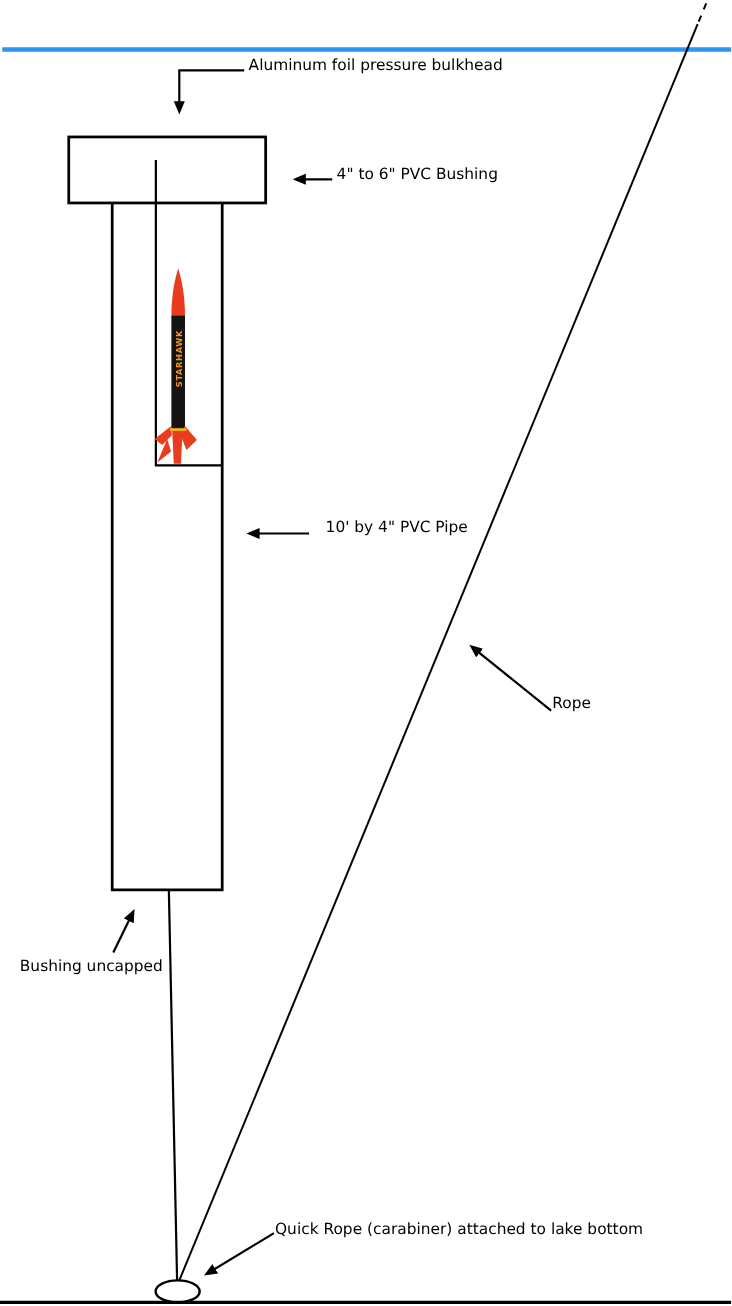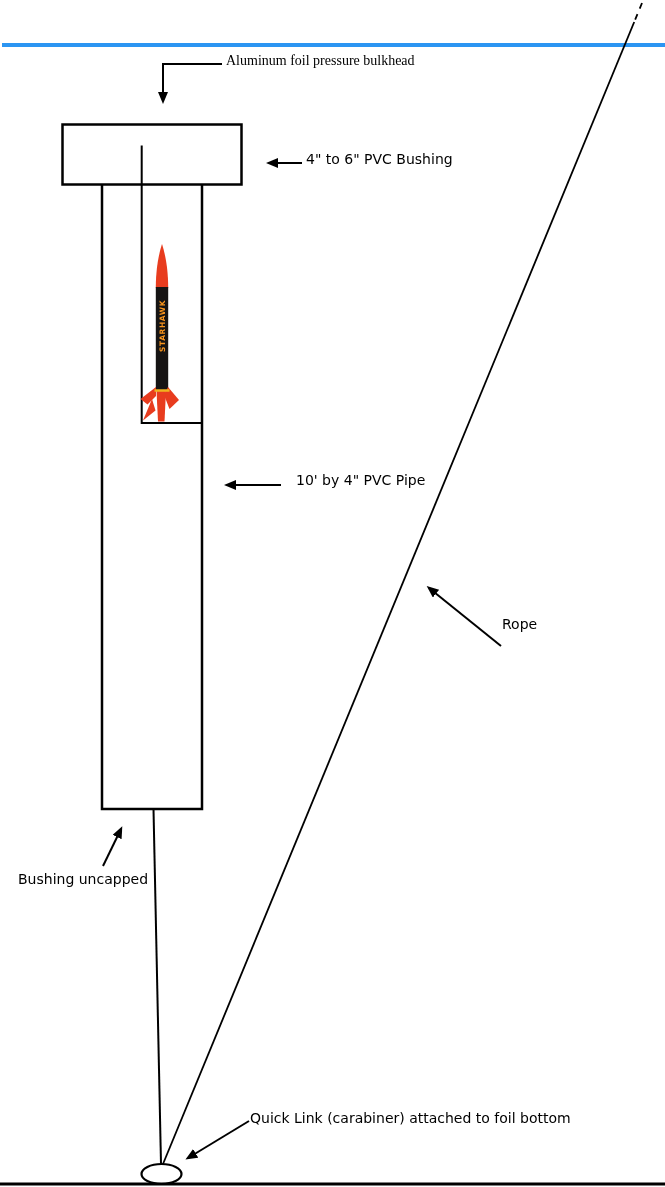--- a/index.html
+++ b/index.html
@@ -100,7 +100,7 @@
     <line class="ground" x1="0" y1="1184" x2="665" y2="1184"></line>
   </svg>
 
-  <div class="label" style="left:226px;top:52px;font-family:Liberation Serif, serif;">Aluminum foil pressure bulkhead</div>
+  <div class="label" style="left:226px;top:52px;">Aluminum foil pressure bulkhead</div>
 
   <div class="label" style="left:306px;top:151px;">4" to 6" PVC Bushing</div>
 

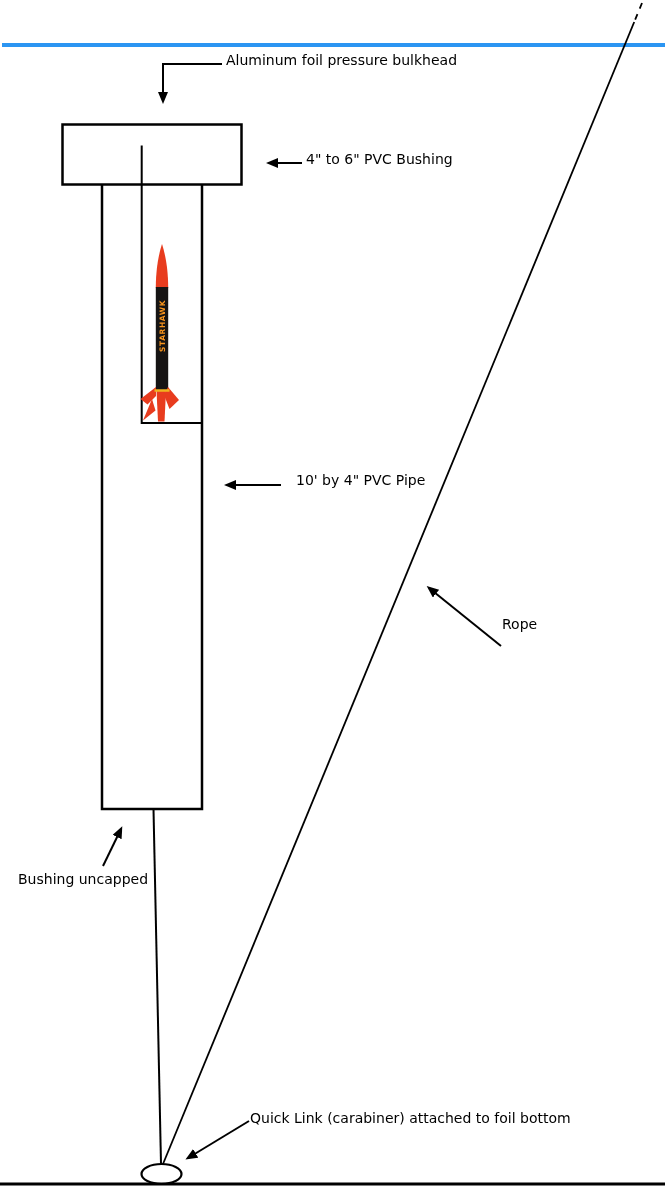--- a/index.html
+++ b/index.html
@@ -106,7 +106,7 @@
 
   <div class="label" style="left:296px;top:472px;">10' by 4" PVC Pipe</div>
 
-  <div class="label" style="left:502px;top:616px;">Rope</div>
+  <div class="label" style="left:502px;top:632px;">Rope</div>
 
   <div class="label" style="left:18px;top:871px;">Bushing uncapped</div>
 

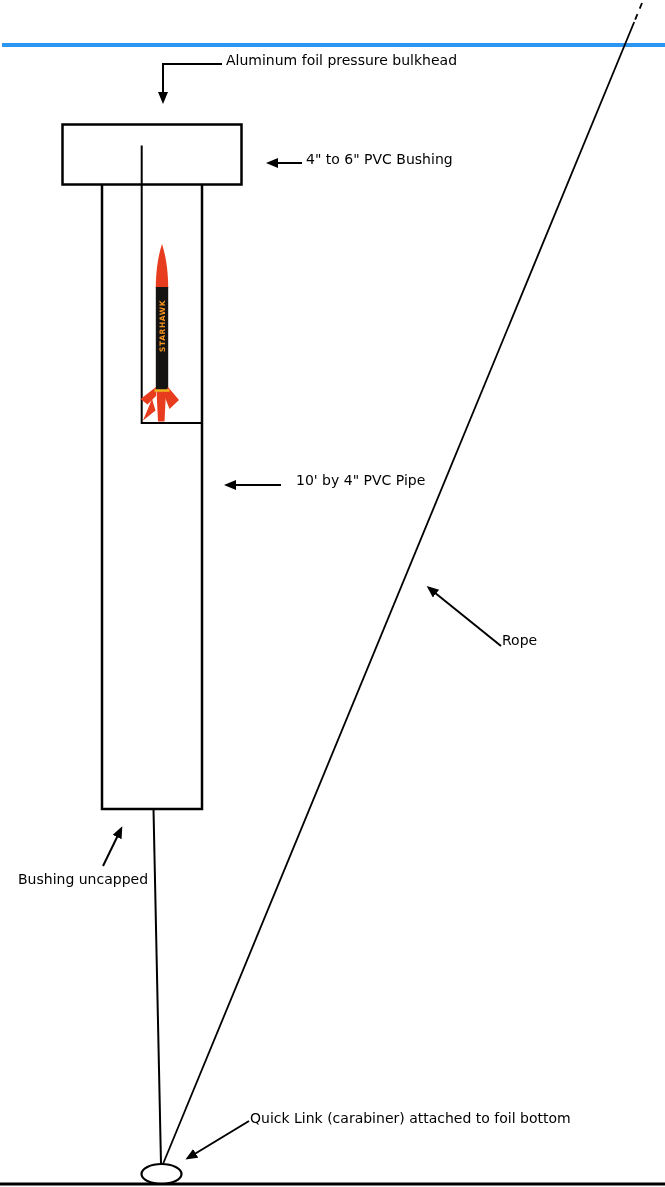--- a/index.html
+++ b/index.html
@@ -110,7 +110,7 @@
 
   <div class="label" style="left:18px;top:871px;">Bushing uncapped</div>
 
-  <div class="label" style="left:250px;top:1110px;">Quick Link (carabiner) attached to foil bottom</div>
+  <div class="label" style="left:250px;top:1110px;">Quick Rope (carabiner) attached to lake bottom</div>
 </div>
 
 </body></html>

